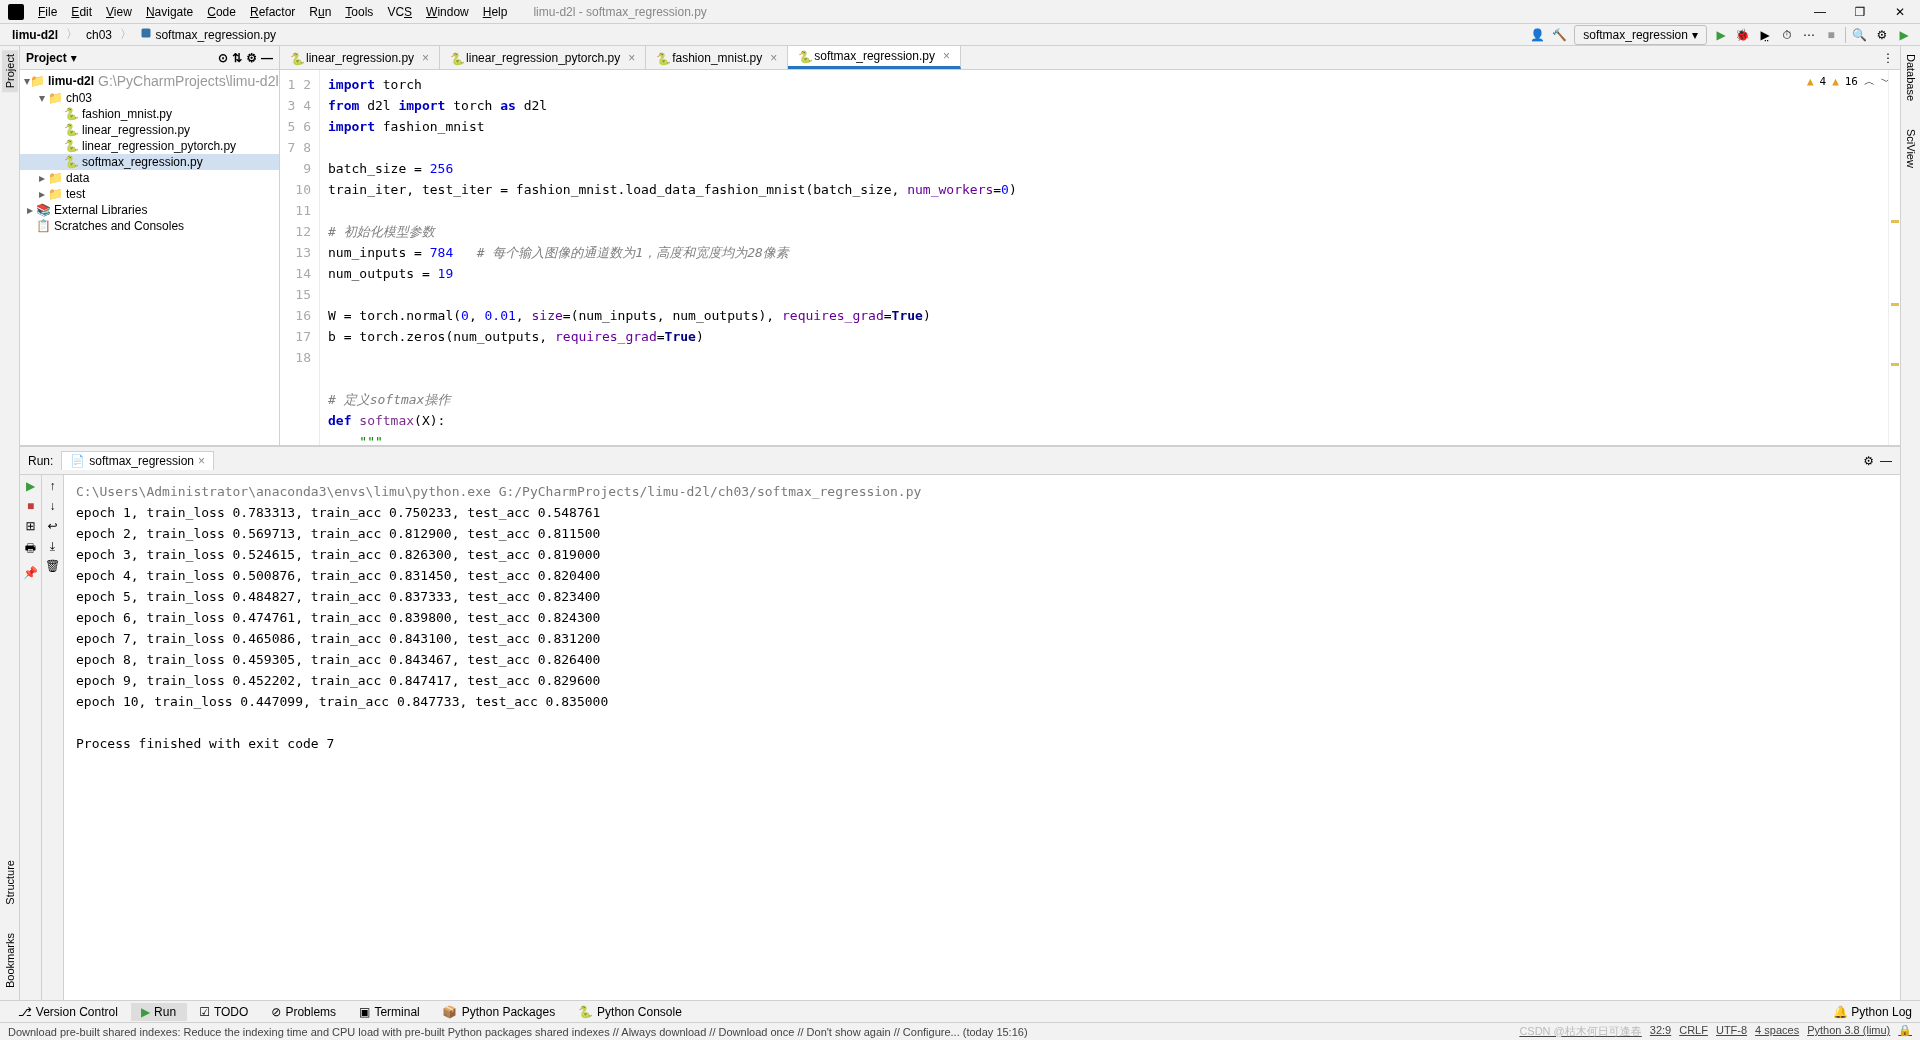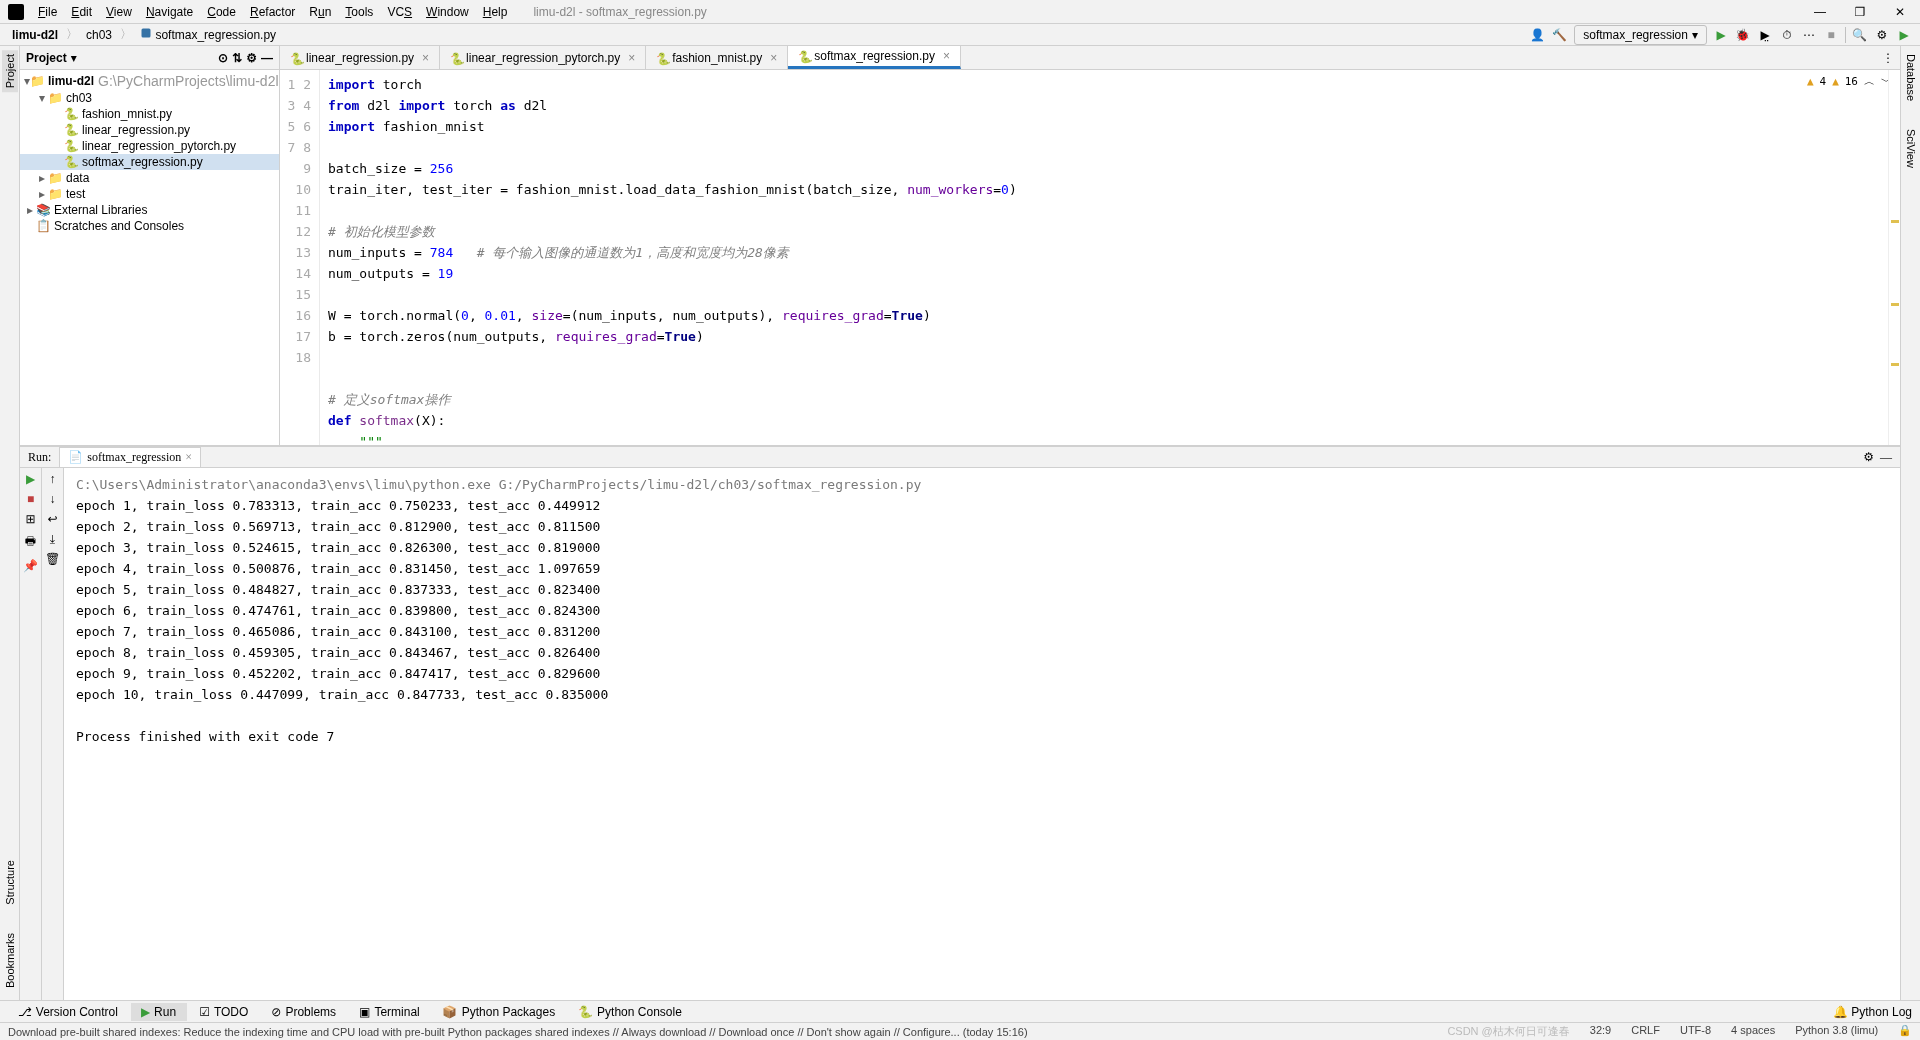--- a/index.html
+++ b/index.html
@@ -74,7 +74,7 @@
     .right-ruler .mark { position:absolute; width:8px; height:3px; background:#e0c050; left:2px; }
     
     .run-panel { flex:1; display:flex; flex-direction:column; border-top:1px solid #d0d0d0; }
-    .run-header { height:21px; background:#f2f2f2; border-bottom:1px solid #d0d0d0; display:flex; align-items:center; padding:0 8px;font-family:Liberation Serif, serif; }
+    .run-header { height:28px; background:#f2f2f2; border-bottom:1px solid #d0d0d0; display:flex; align-items:center; padding:0 8px; }
     .run-header .rh-title { font-weight:normal; margin-right:8px; }
     .run-header .rh-tab { padding:2px 8px; background:#fff; border:1px solid #d0d0d0; border-bottom:none; cursor:pointer; display:flex; align-items:center; gap:4px; }
     .run-header .rh-right { margin-left:auto; display:flex; gap:6px; }

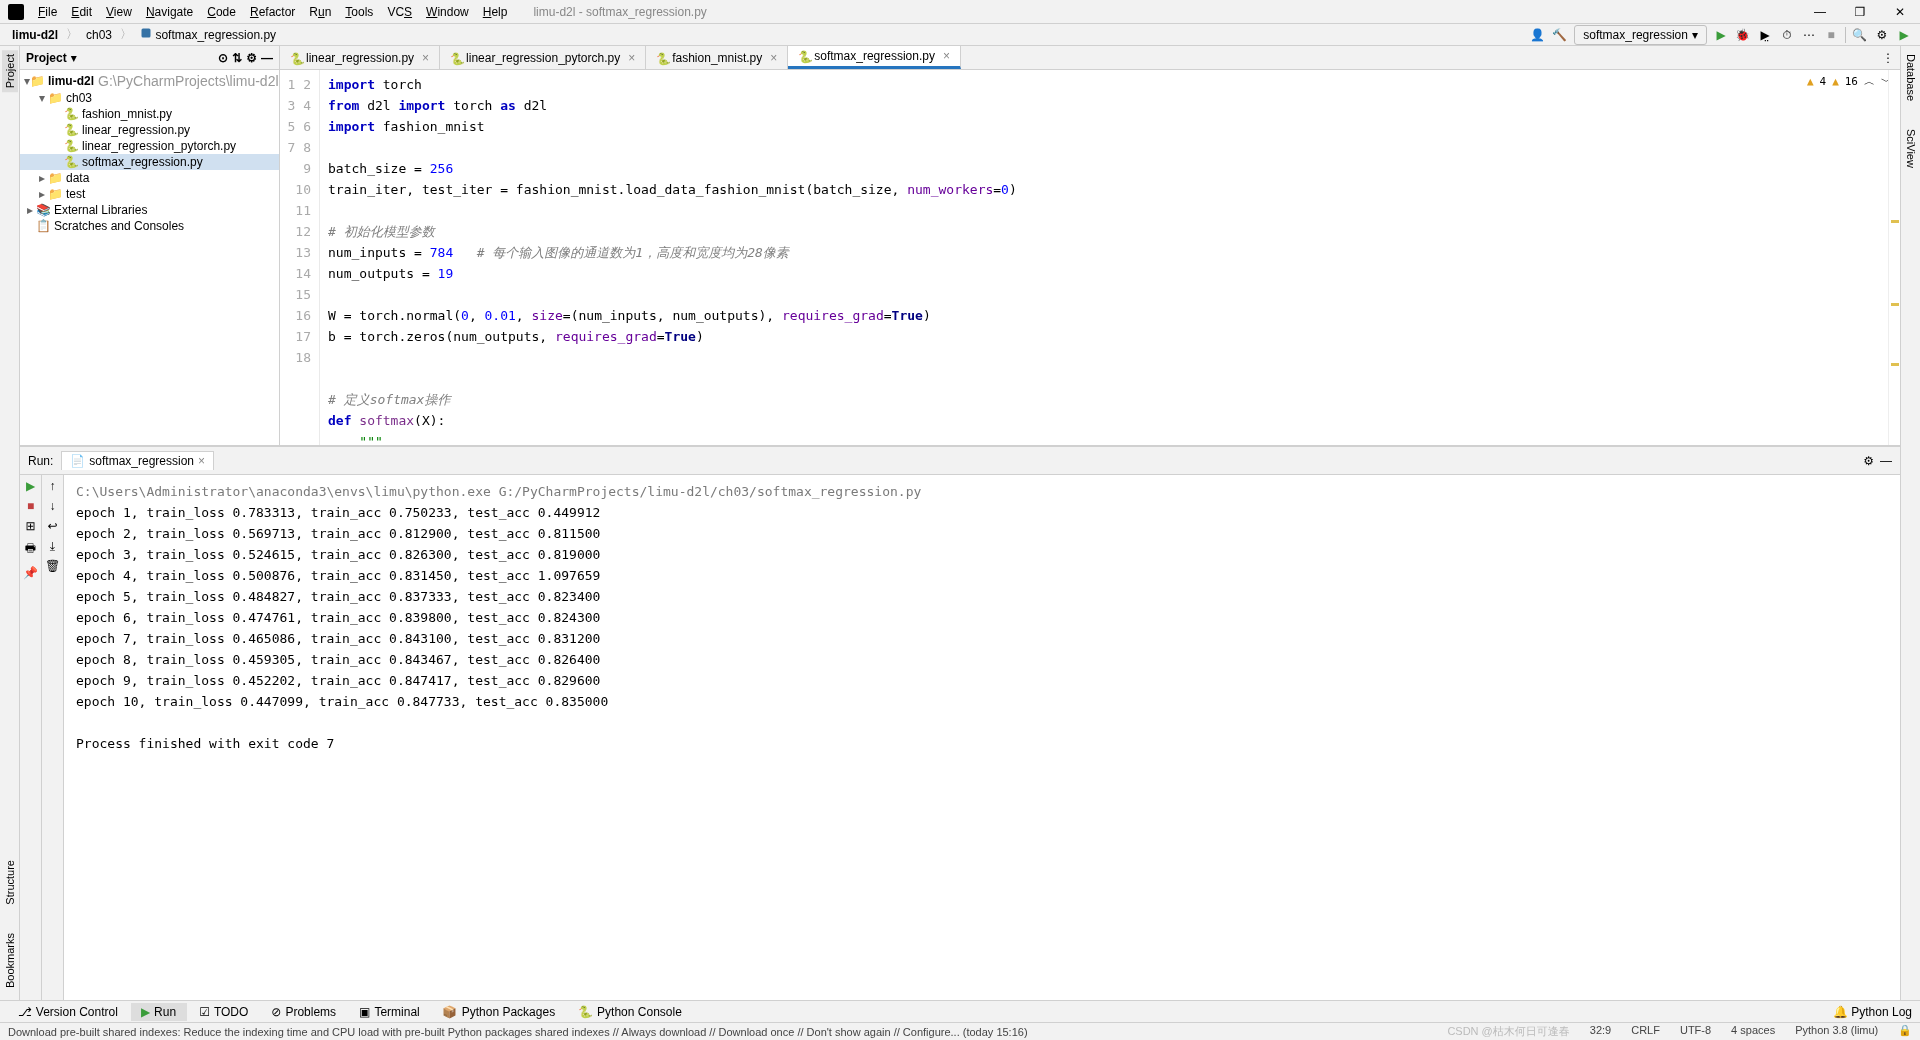--- a/index.html
+++ b/index.html
@@ -341,7 +341,7 @@
         </div>
         <div class="run-output" id="run-output">
             <div class="cmd">C:\Users\Administrator\anaconda3\envs\limu\python.exe G:/PyCharmProjects/limu-d2l/ch03/softmax_regression.py</div>
-            <div class="ep">epoch 1, train_loss 0.783313, train_acc 0.750233, test_acc 0.449912</div>
+            <div class="ep">epoch 1, train_loss 0.783313, train_acc 0.750233, test_acc 0.548761</div>
             <div class="ep">epoch 2, train_loss 0.569713, train_acc 0.812900, test_acc 0.811500</div>
             <div class="ep">epoch 3, train_loss 0.524615, train_acc 0.826300, test_acc 0.819000</div>
             <div class="ep">epoch 4, train_loss 0.500876, train_acc 0.831450, test_acc 1.097659</div>

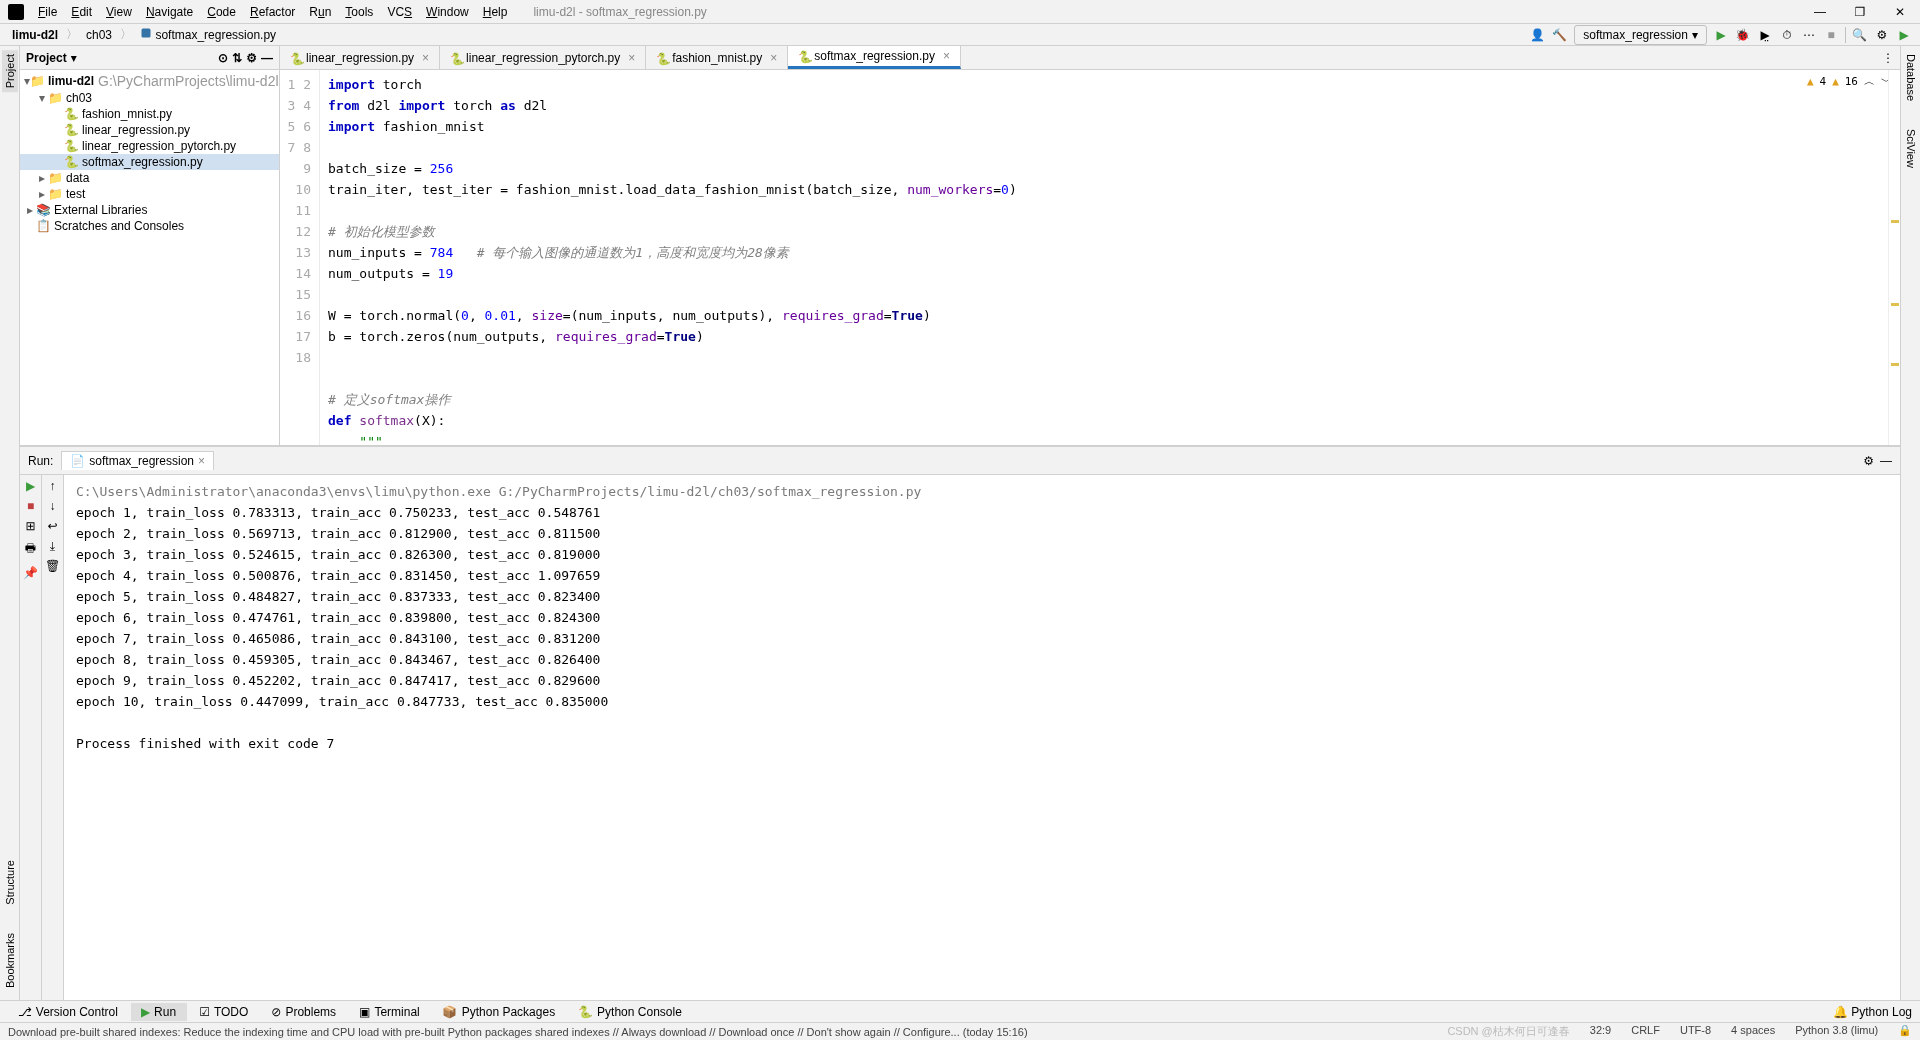--- a/index.html
+++ b/index.html
@@ -344,7 +344,7 @@
             <div class="ep">epoch 1, train_loss 0.783313, train_acc 0.750233, test_acc 0.548761</div>
             <div class="ep">epoch 2, train_loss 0.569713, train_acc 0.812900, test_acc 0.811500</div>
             <div class="ep">epoch 3, train_loss 0.524615, train_acc 0.826300, test_acc 0.819000</div>
-            <div class="ep">epoch 4, train_loss 0.500876, train_acc 0.831450, test_acc 1.097659</div>
+            <div class="ep">epoch 4, train_loss 0.500876, train_acc 0.831450, test_acc 0.820400</div>
             <div class="ep">epoch 5, train_loss 0.484827, train_acc 0.837333, test_acc 0.823400</div>
             <div class="ep">epoch 6, train_loss 0.474761, train_acc 0.839800, test_acc 0.824300</div>
             <div class="ep">epoch 7, train_loss 0.465086, train_acc 0.843100, test_acc 0.831200</div>

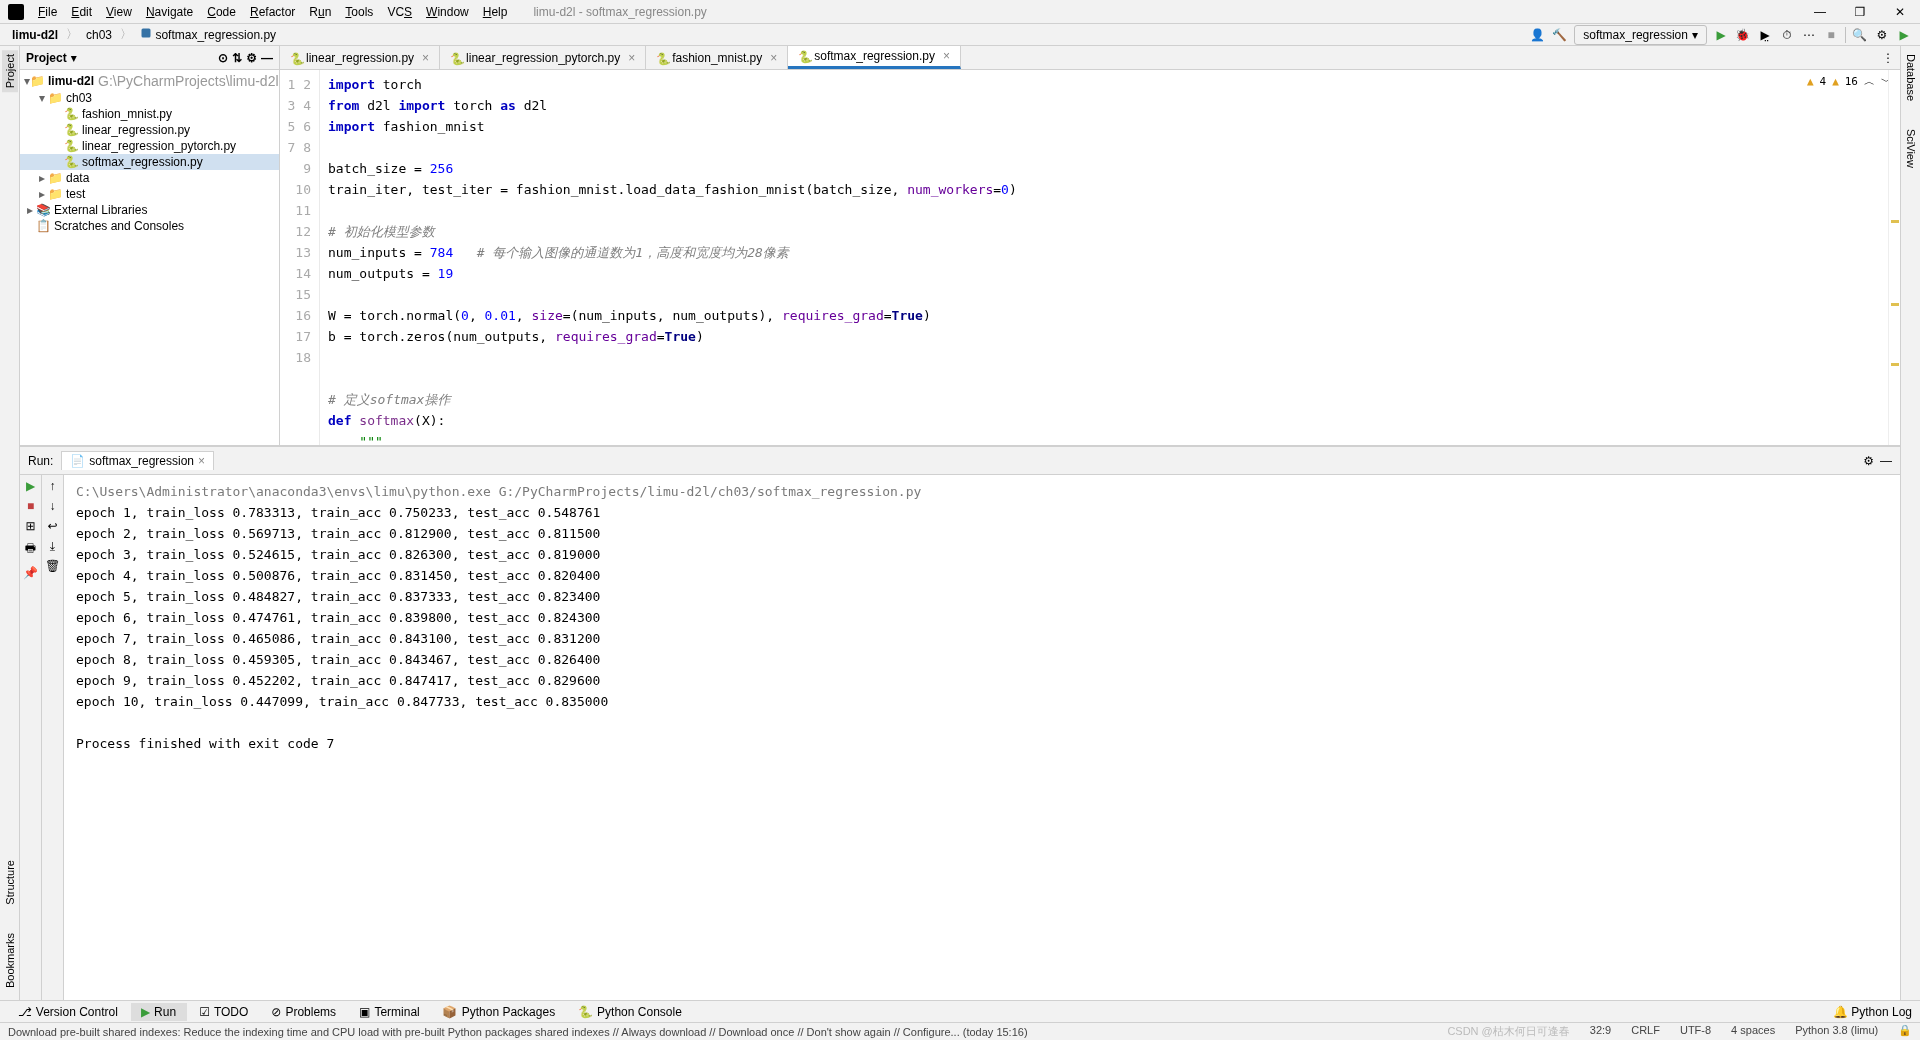--- a/index.html
+++ b/index.html
@@ -92,7 +92,7 @@
     .bottom-tool-bar .bright { margin-left:auto; display:flex; align-items:center; gap:6px; }
     
     .status-bar { height:18px; background:#f2f2f2; border-top:1px solid #d0d0d0; display:flex; align-items:center; padding:0 8px; font-size:11px; color:#444; }
-    .status-bar .sb-right { margin-left:auto; display:flex; gap:20px; }
+    .status-bar .sb-right { margin-left:auto; display:flex; gap:8px;text-decoration:underline; }
     
     svg { display:block; }
     .py-icon { color:#3572A5; }

